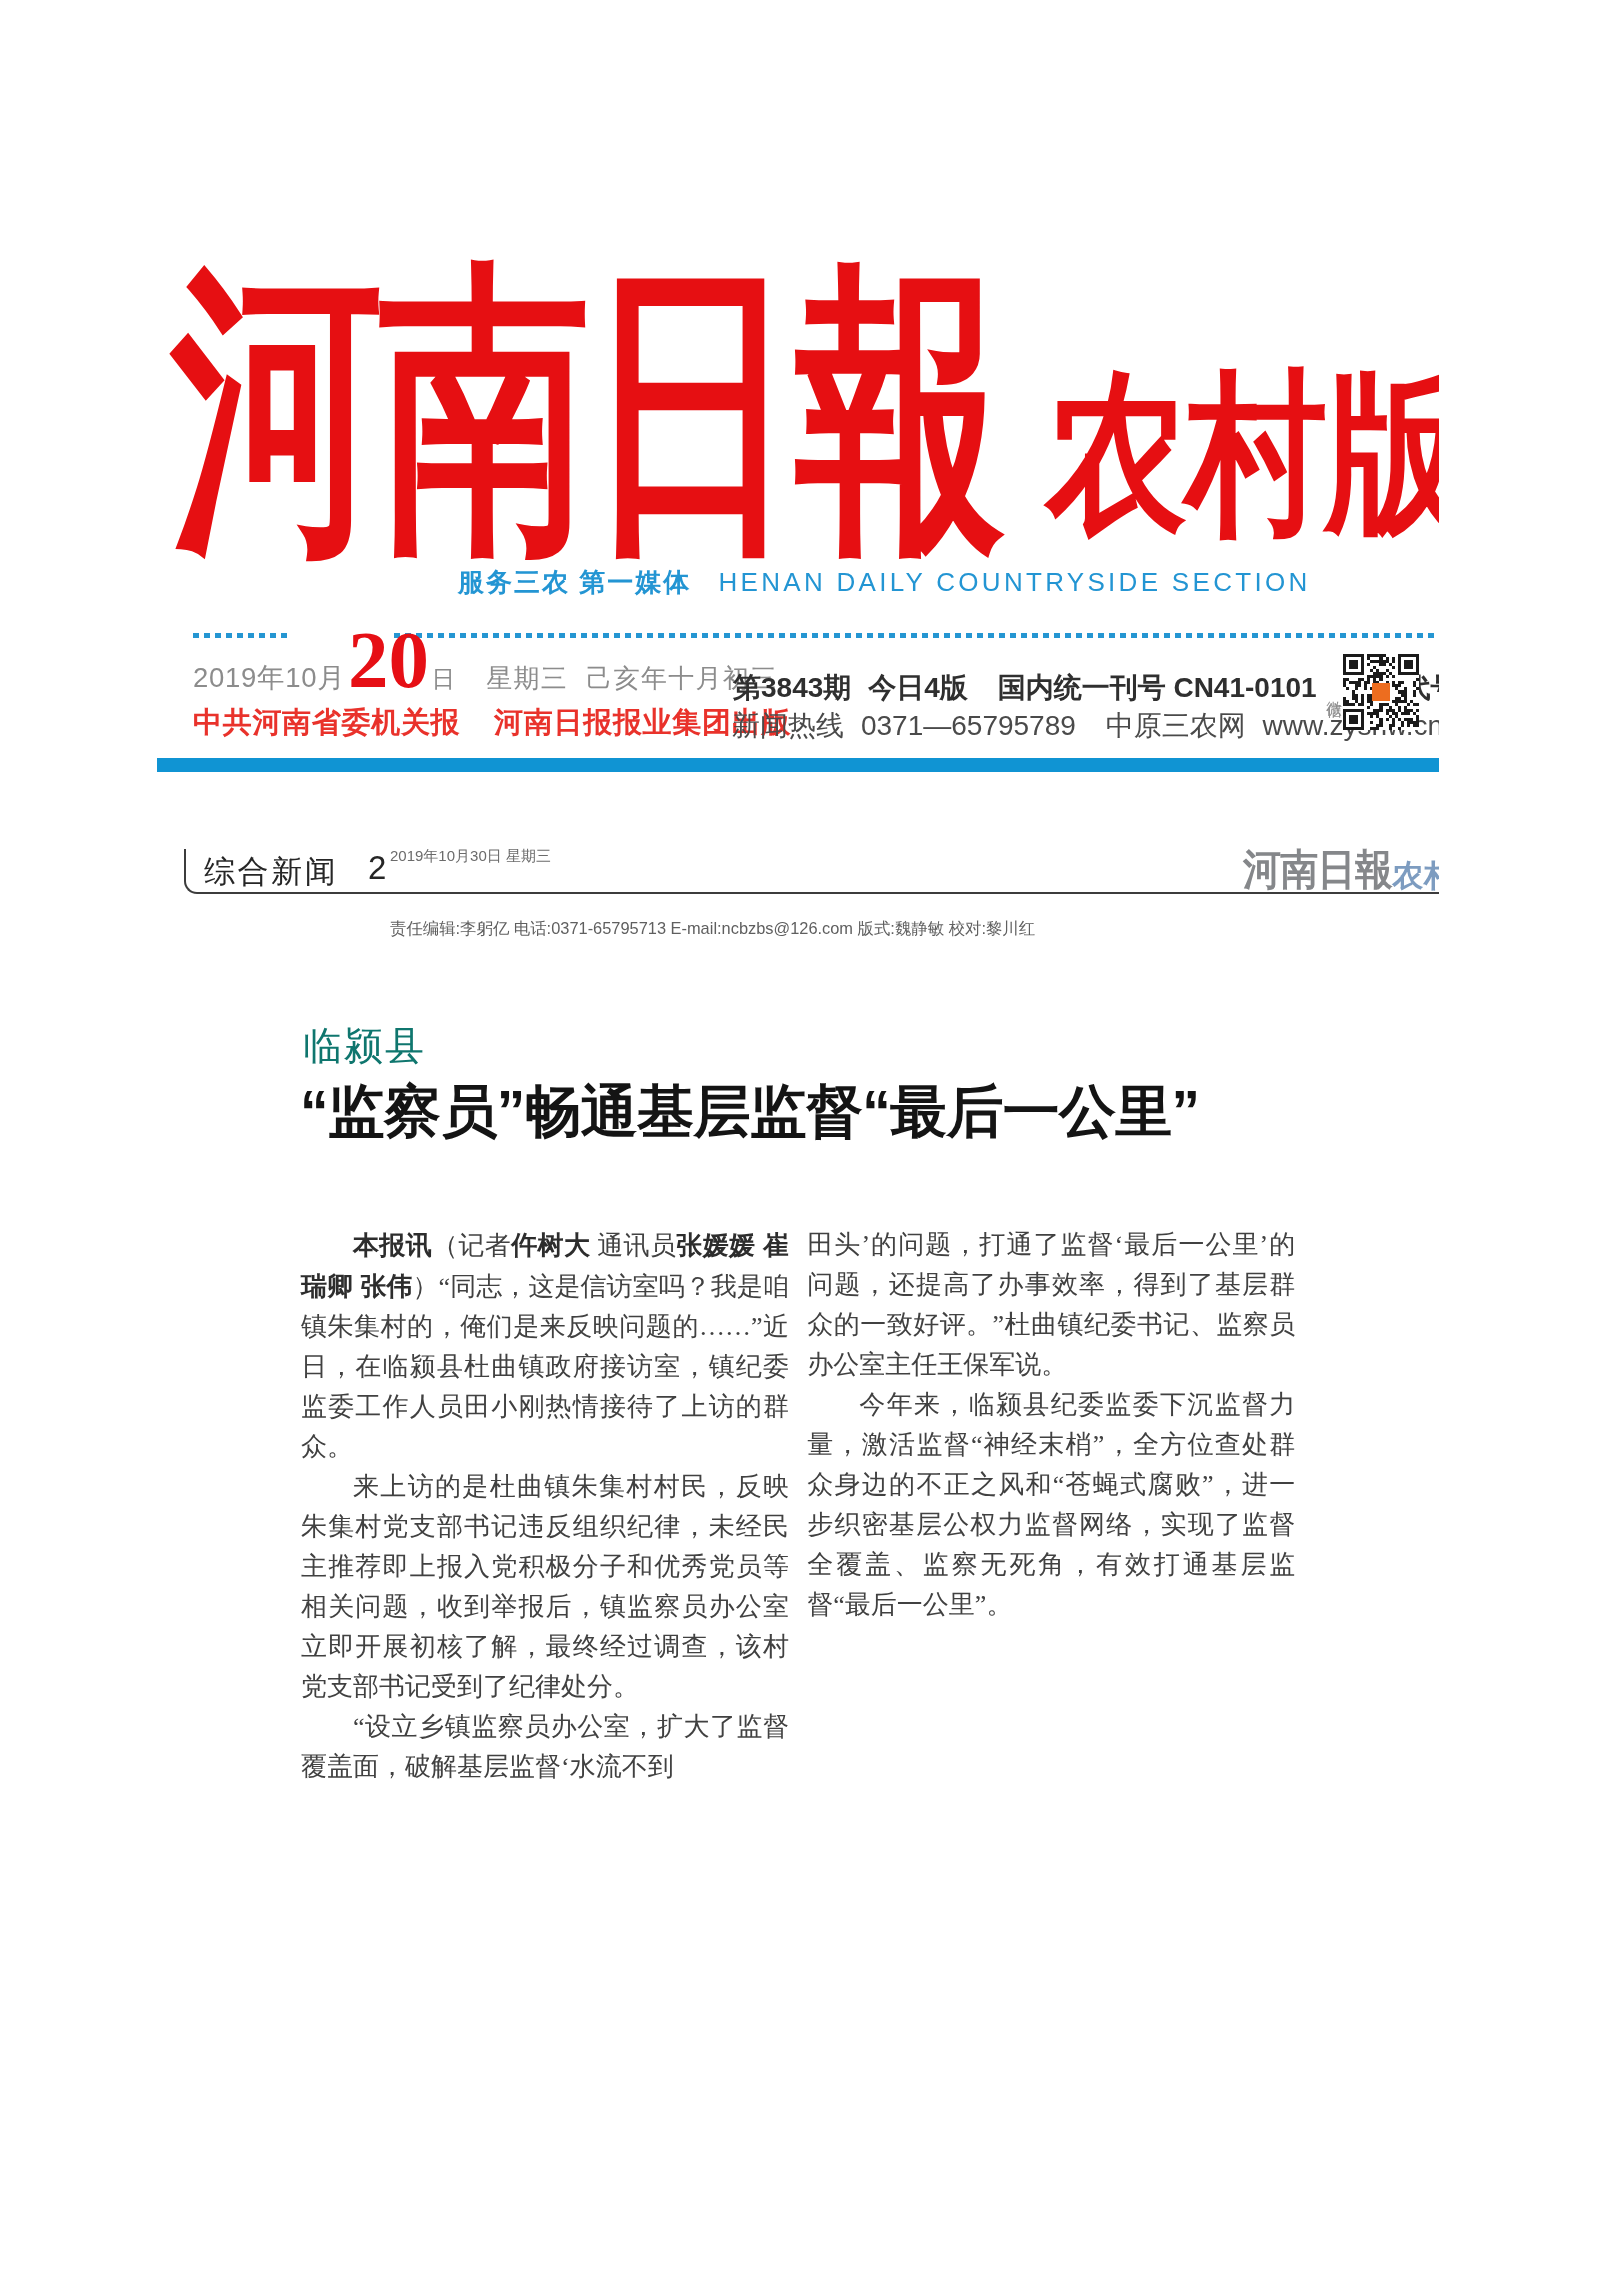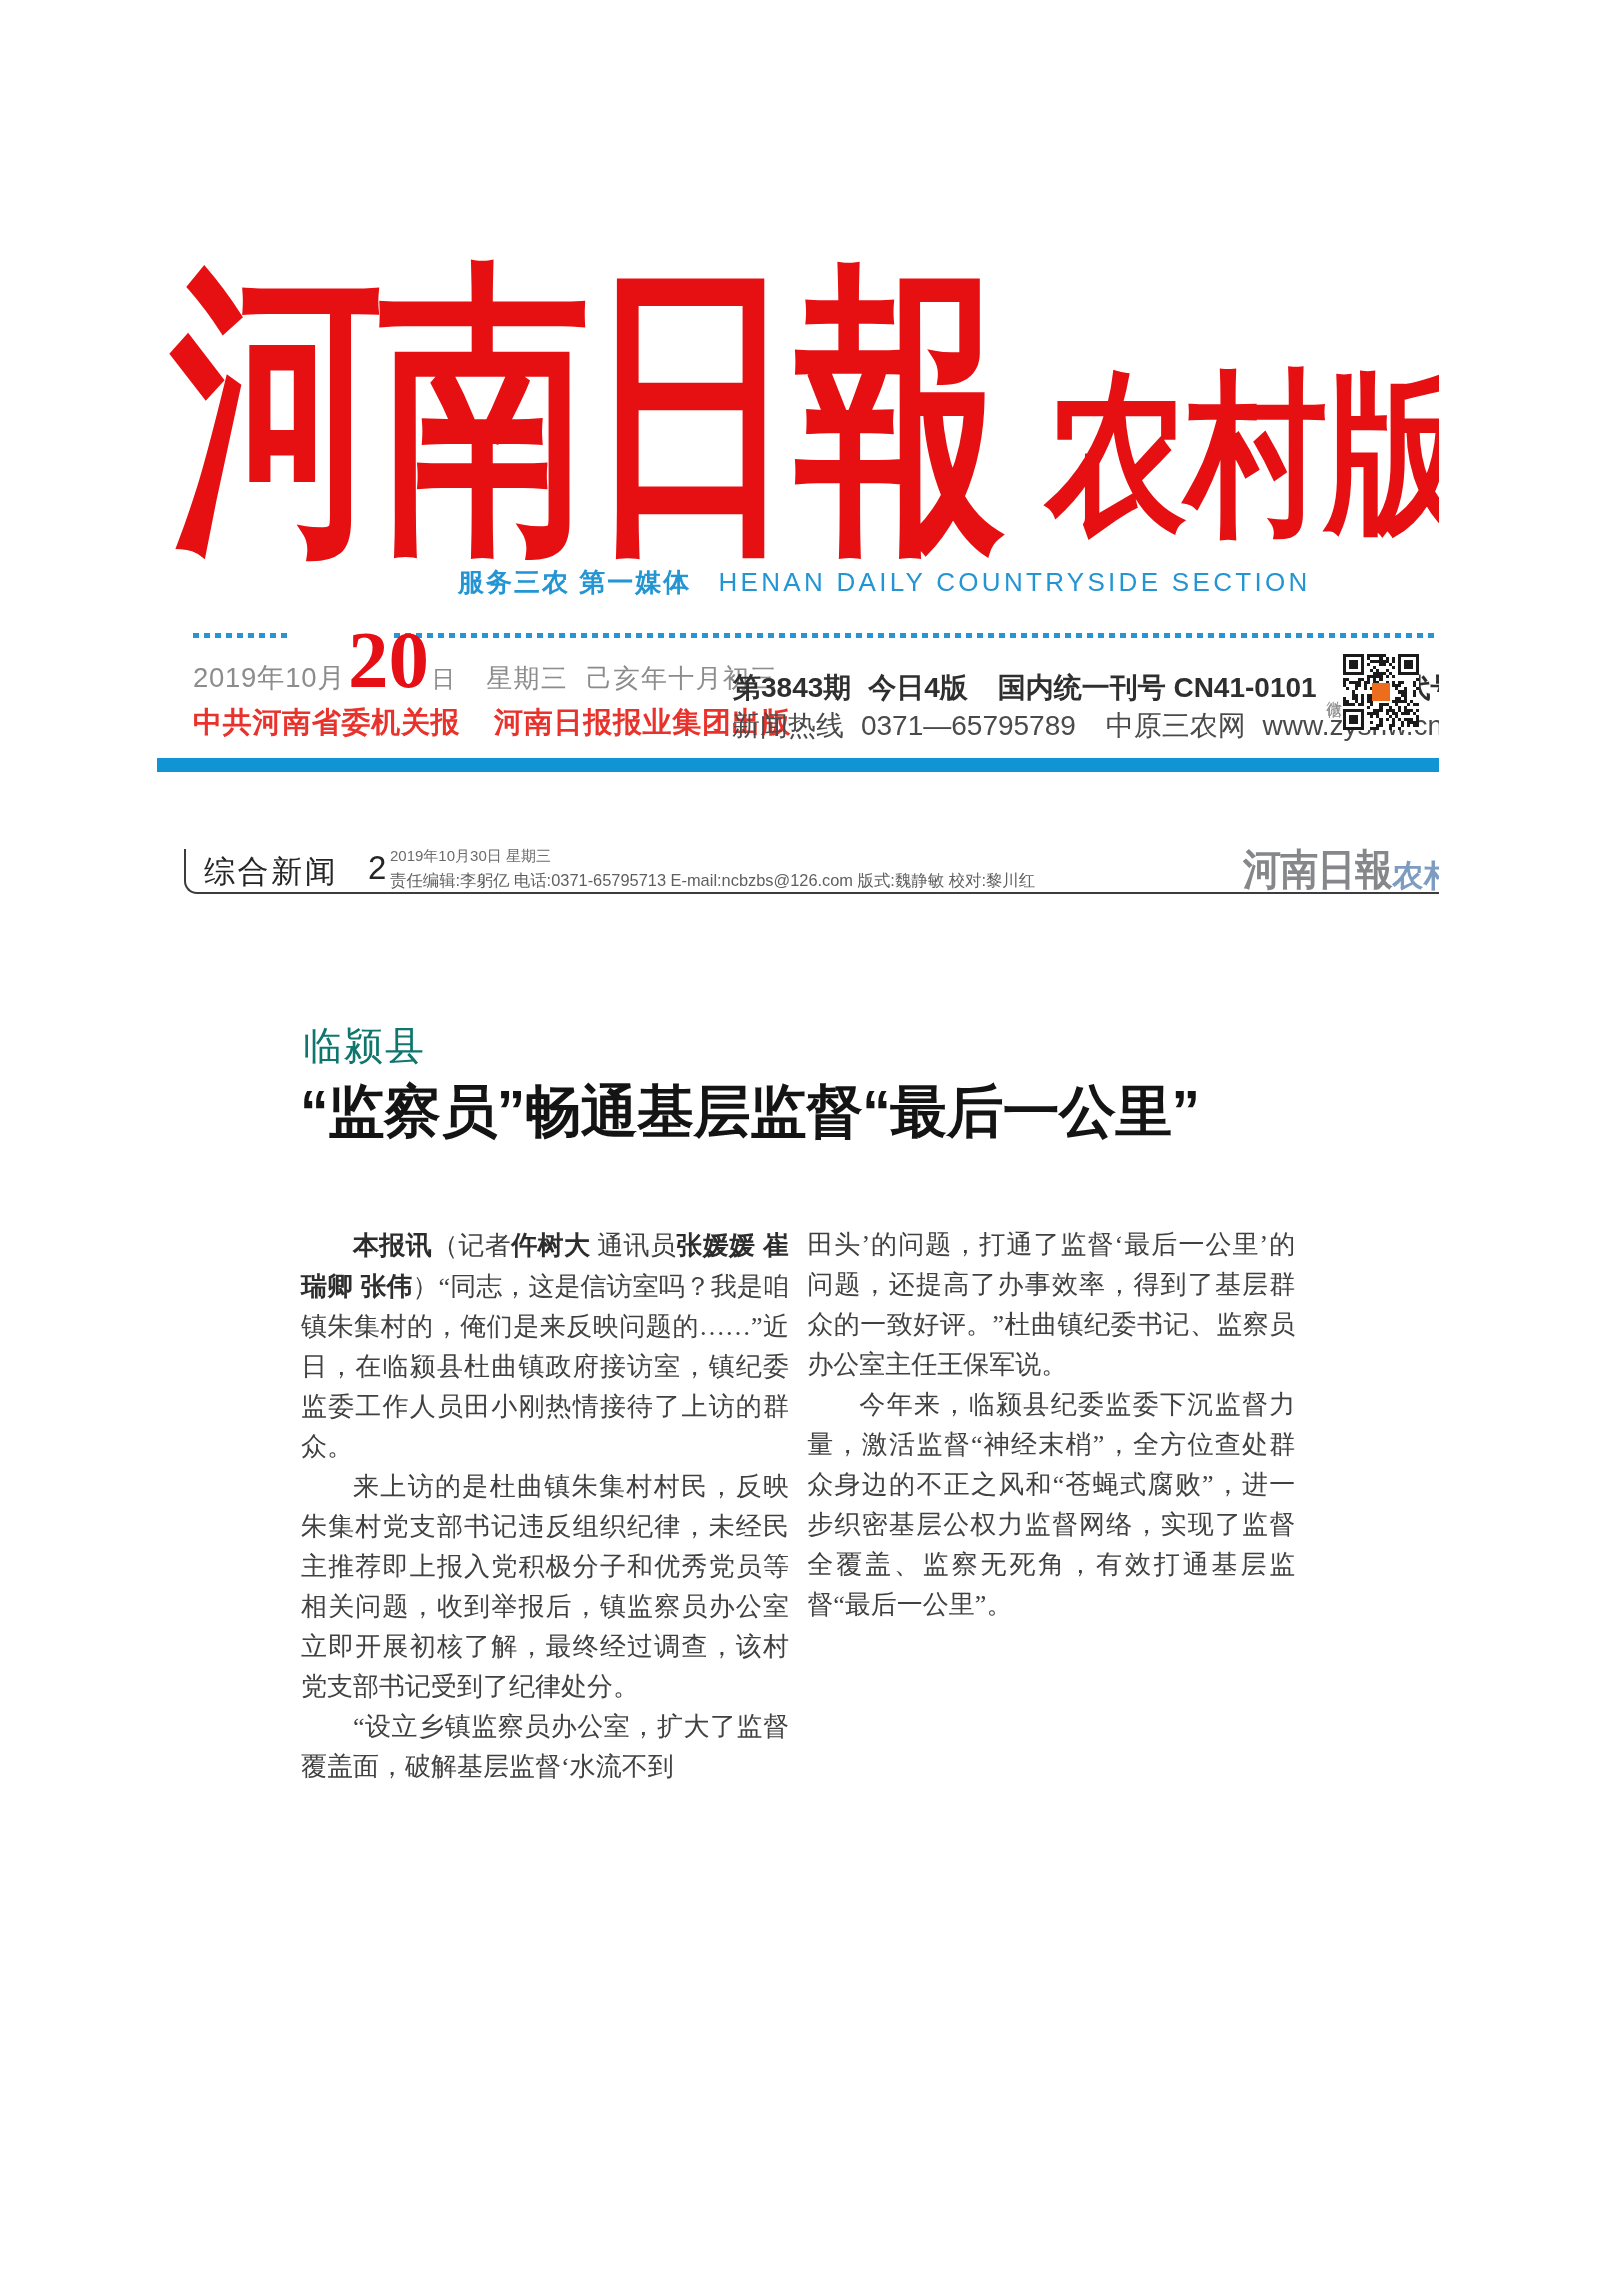--- a/index.html
+++ b/index.html
@@ -61,7 +61,7 @@
     letter-spacing:2.6px;font-weight:500;white-space:nowrap;}
   .sec-page{position:absolute;left:368px;top:849px;font-size:33px;color:#262626;}
   .sec-date{position:absolute;left:390px;top:847px;font-size:15px;color:#6b6b6b;white-space:nowrap;}
-  .sec-credits{position:absolute;left:390px;top:870px;font-size:16.4px;color:#5f5f5f;white-space:nowrap;}
+  .sec-credits{position:absolute;left:390px;top:918px;font-size:16.4px;color:#5f5f5f;white-space:nowrap;}
   .sec-logo{position:absolute;left:1243px;top:848px;white-space:nowrap;}
   .sec-logo .calli{font-size:38px;font-weight:bold;color:#85878a;letter-spacing:-0.7px;
     transform:scaleY(1.12);display:inline-block;transform-origin:left bottom;}

